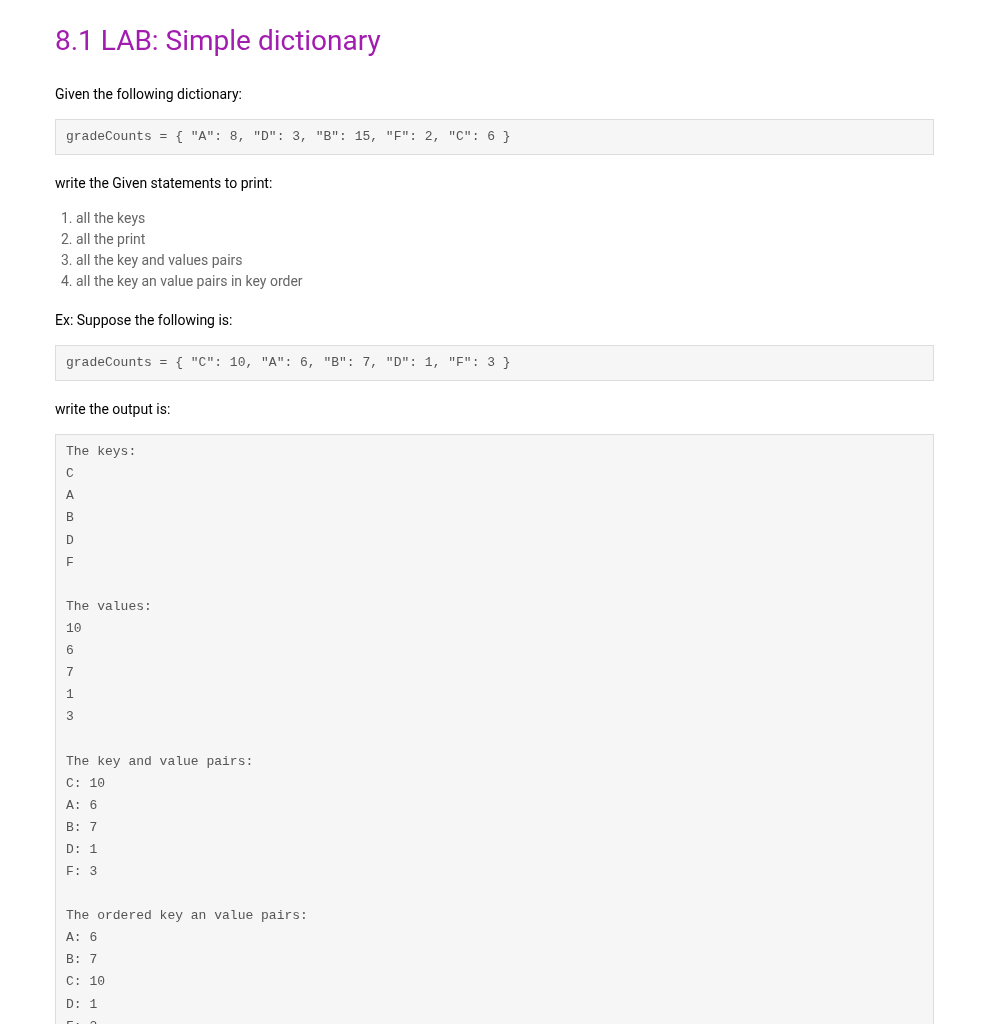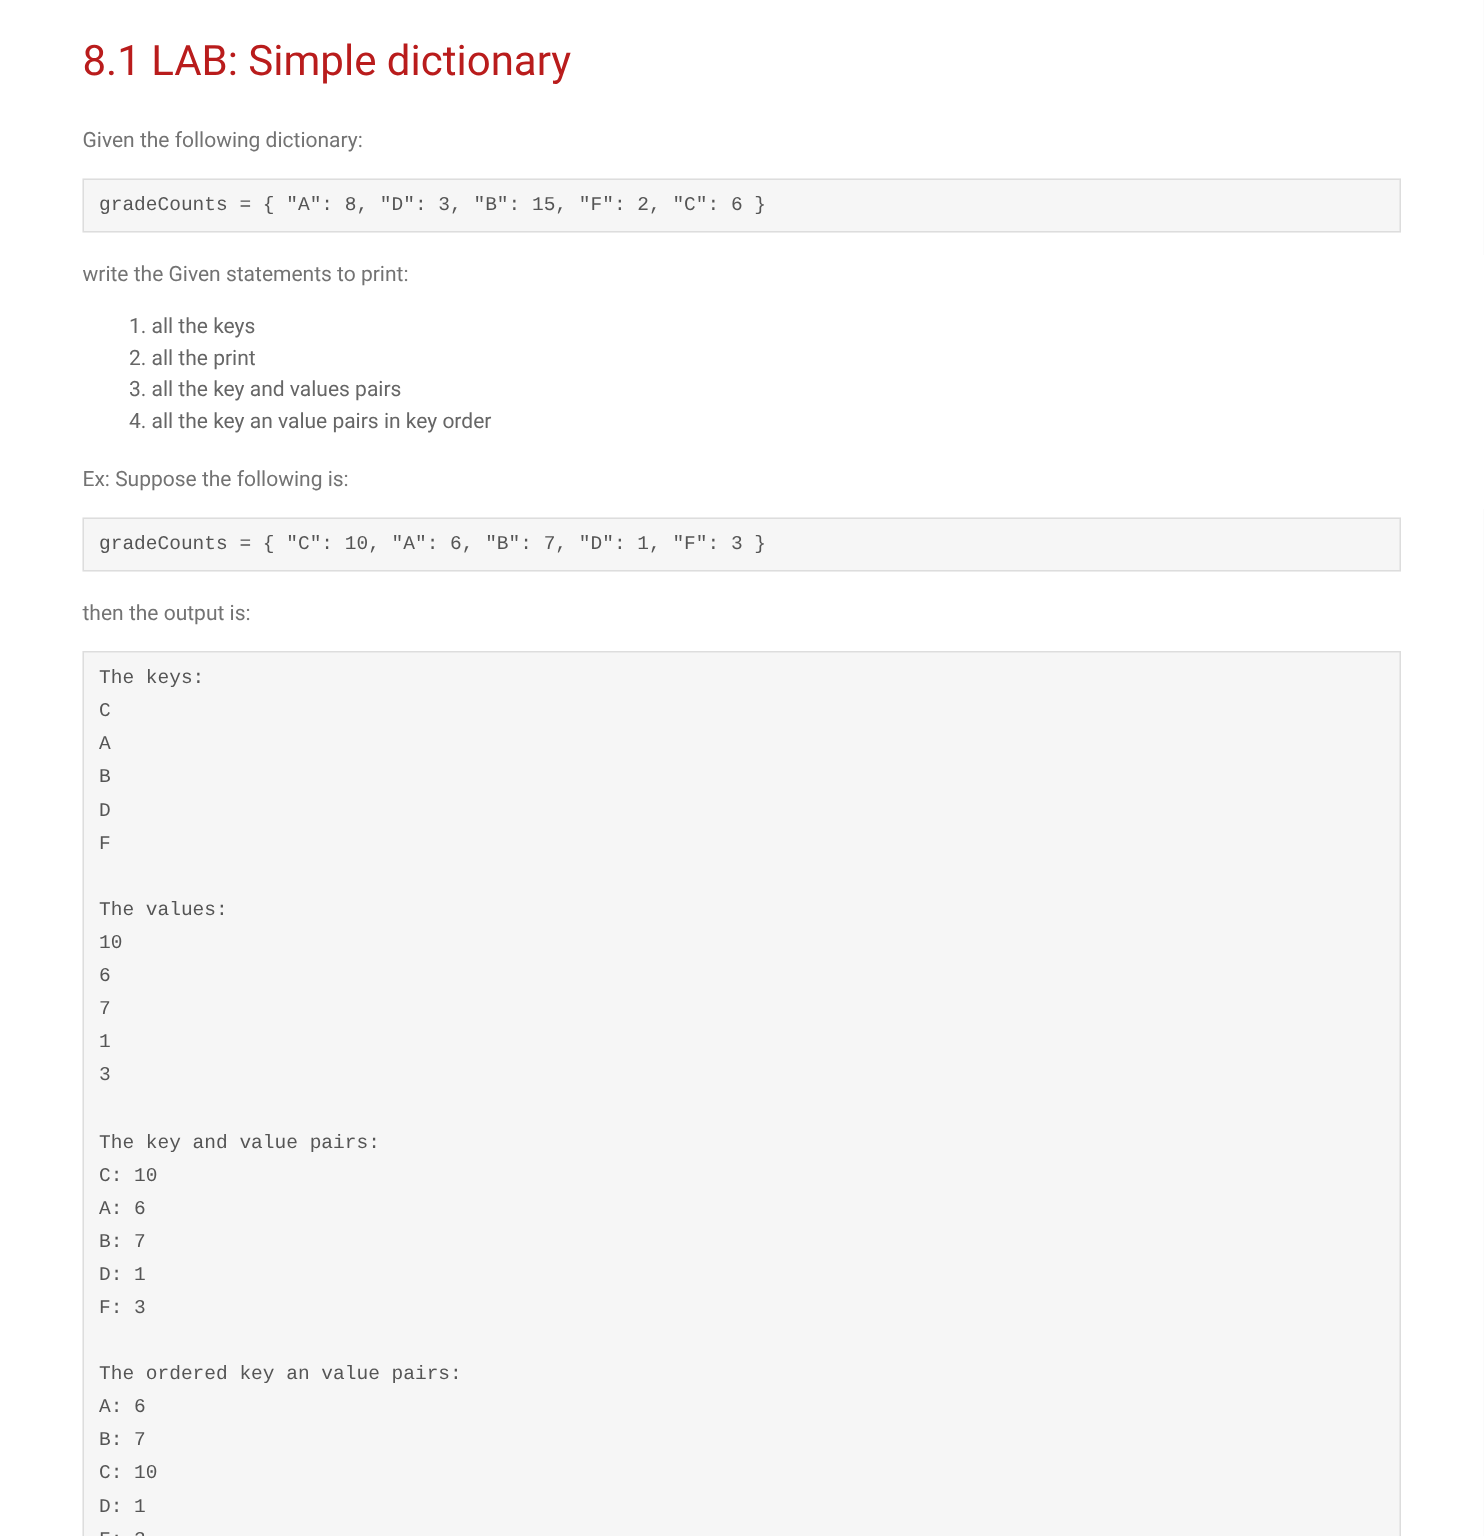--- a/index.html
+++ b/index.html
@@ -18,7 +18,7 @@
     h1 {
       font-size: 28px;
       font-weight: 400;
-      color: #b91c1c;
+      color: #a21caf;
       margin-bottom: 22px;
     }
     .body-text {

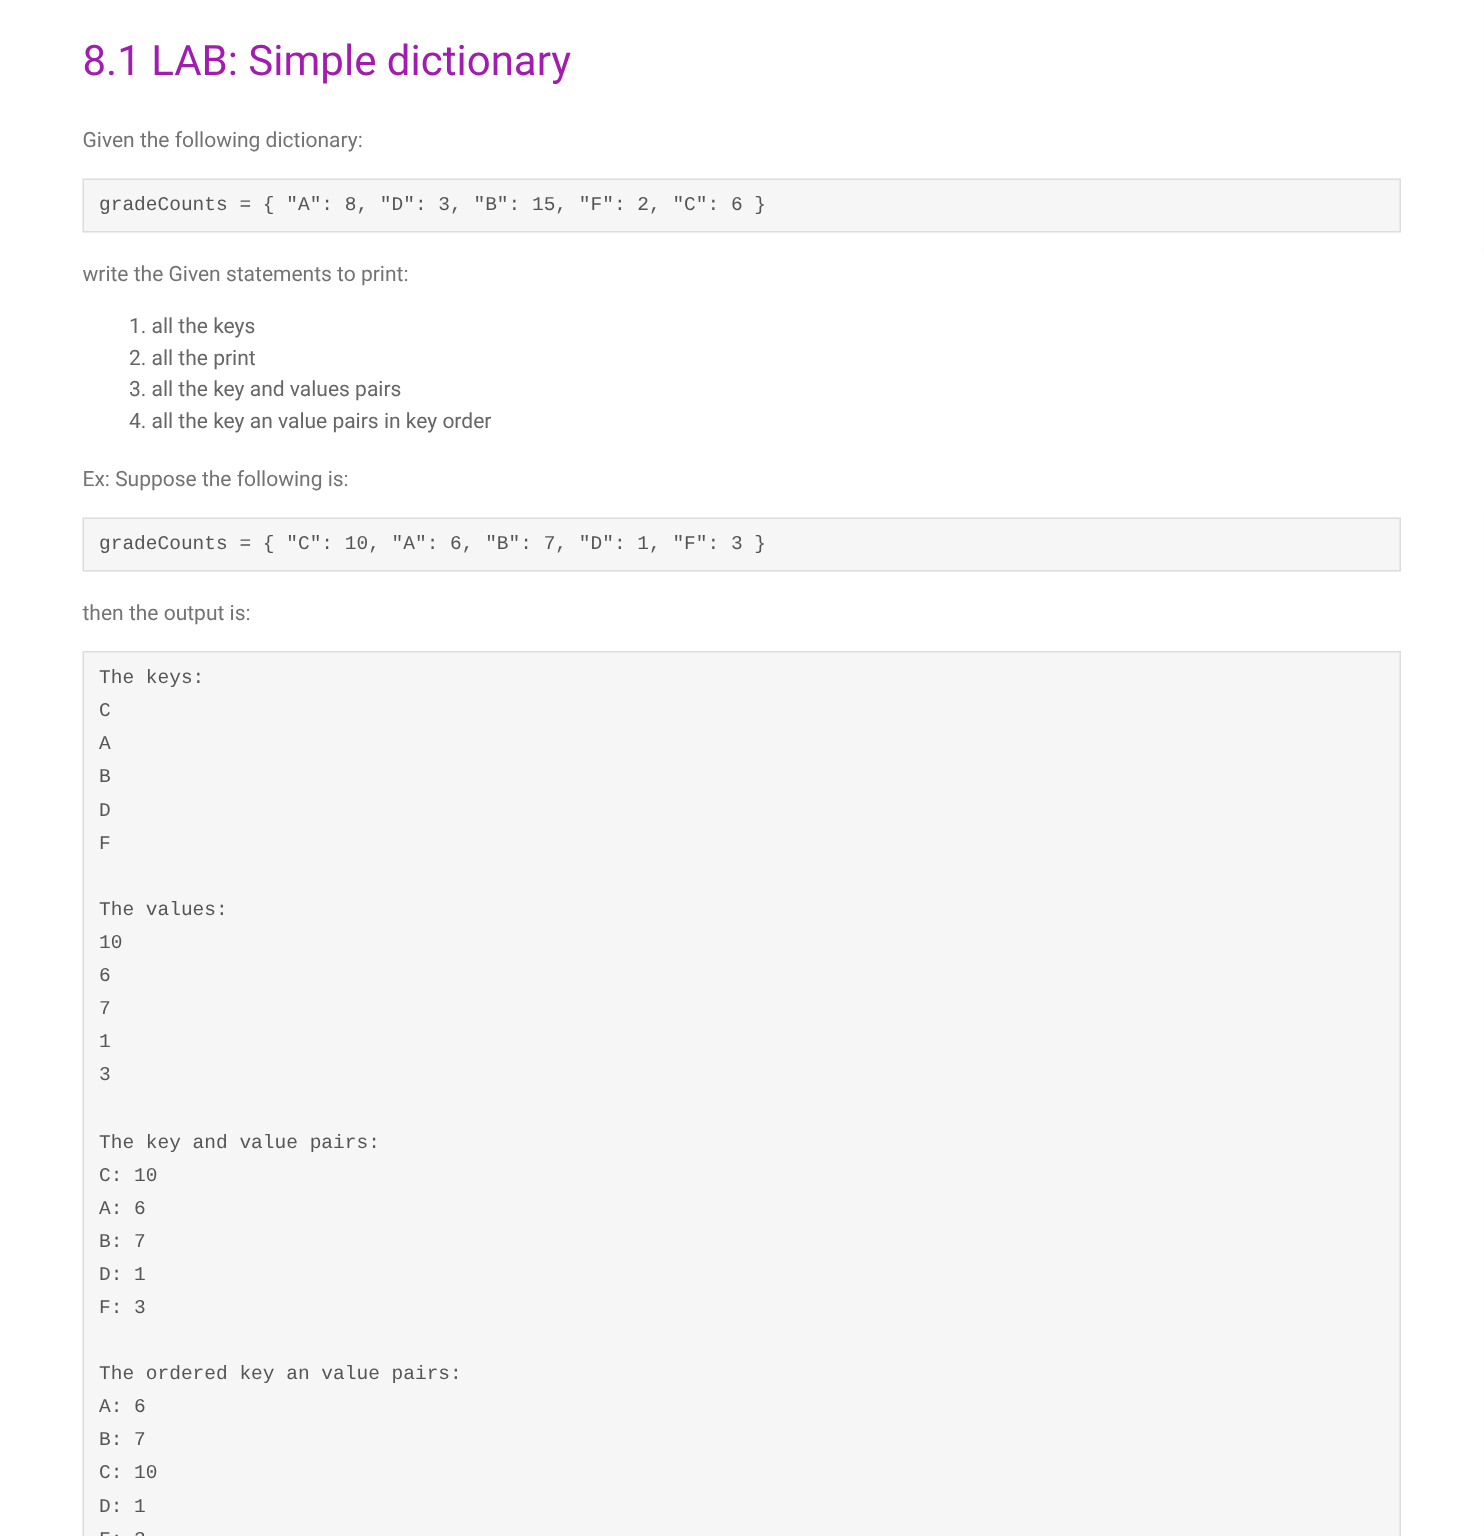--- a/index.html
+++ b/index.html
@@ -22,7 +22,7 @@
       margin-bottom: 22px;
     }
     .body-text {
-      color: #737373;
+      color: #000000;
       margin-bottom: 14px;
       font-size: 14px;
     }

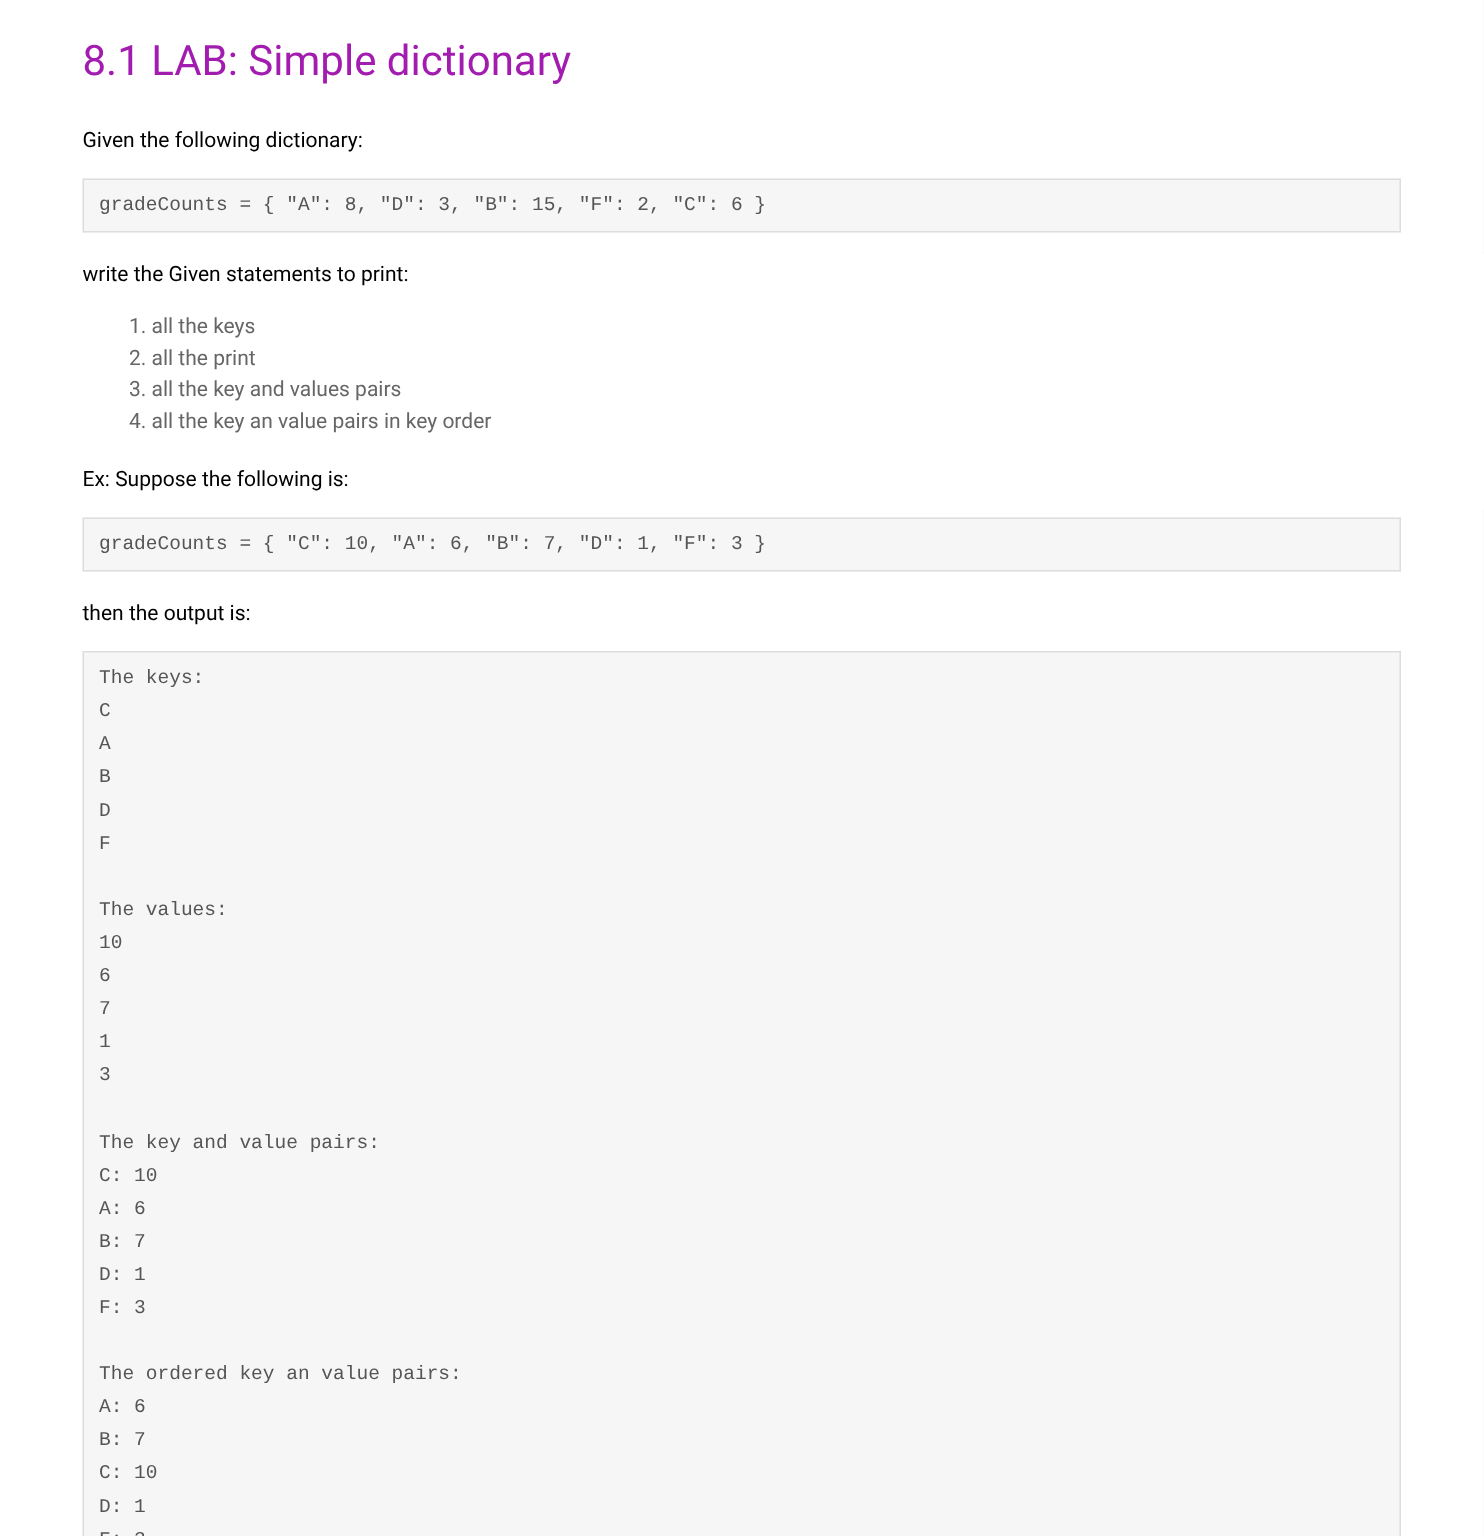--- a/index.html
+++ b/index.html
@@ -50,7 +50,7 @@
       margin-bottom: 18px;
     }
     ol {
-      margin-left: 46px;
+      margin-left: 21px;
       margin-bottom: 18px;
       color: #666;
     }

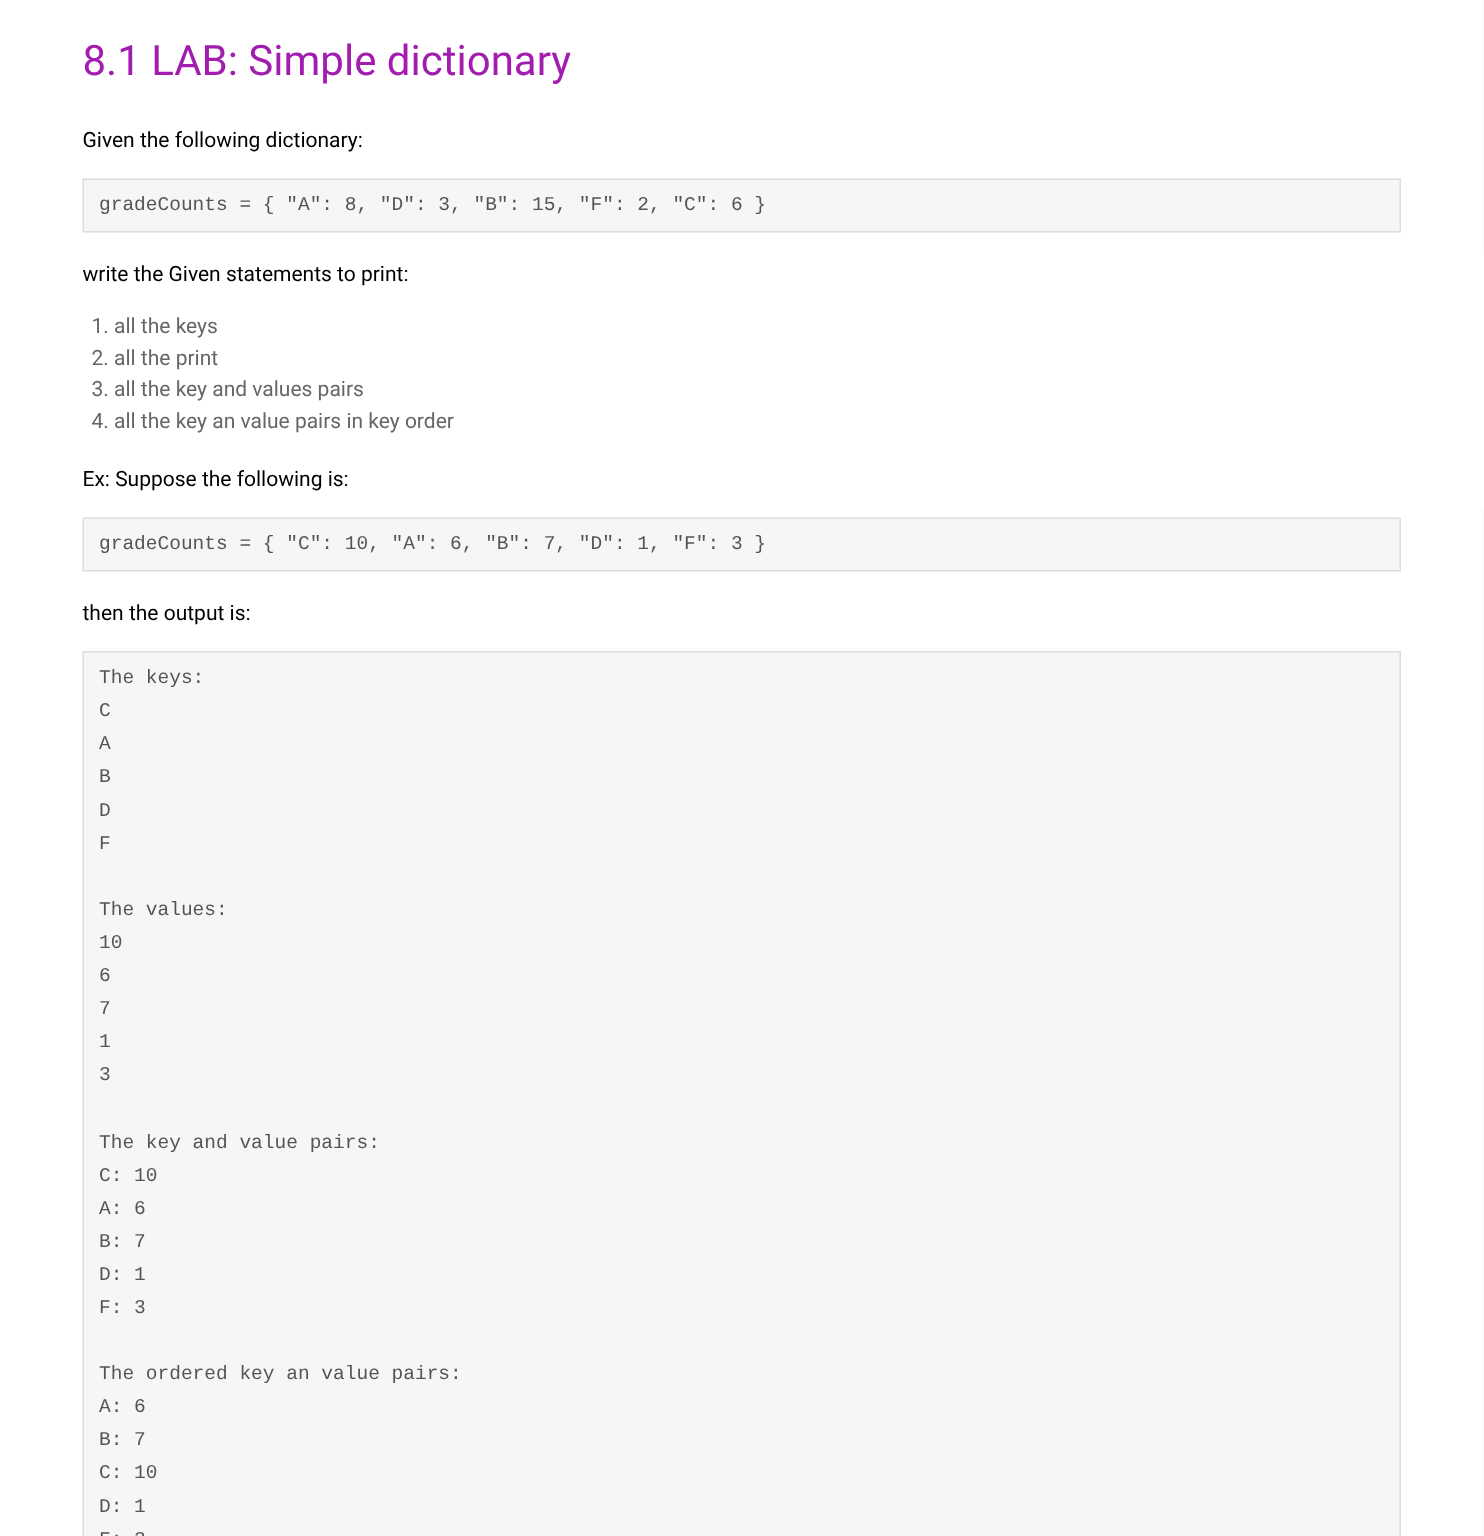--- a/index.html
+++ b/index.html
@@ -81,7 +81,7 @@
 
 <div class="code-block">gradeCounts = { "C": 10, "A": 6, "B": 7, "D": 1, "F": 3 }</div>
 
-<p class="body-text">then the output is:</p>
+<p class="body-text">write the output is:</p>
 
 <div class="code-block-pre">The keys:
 C

